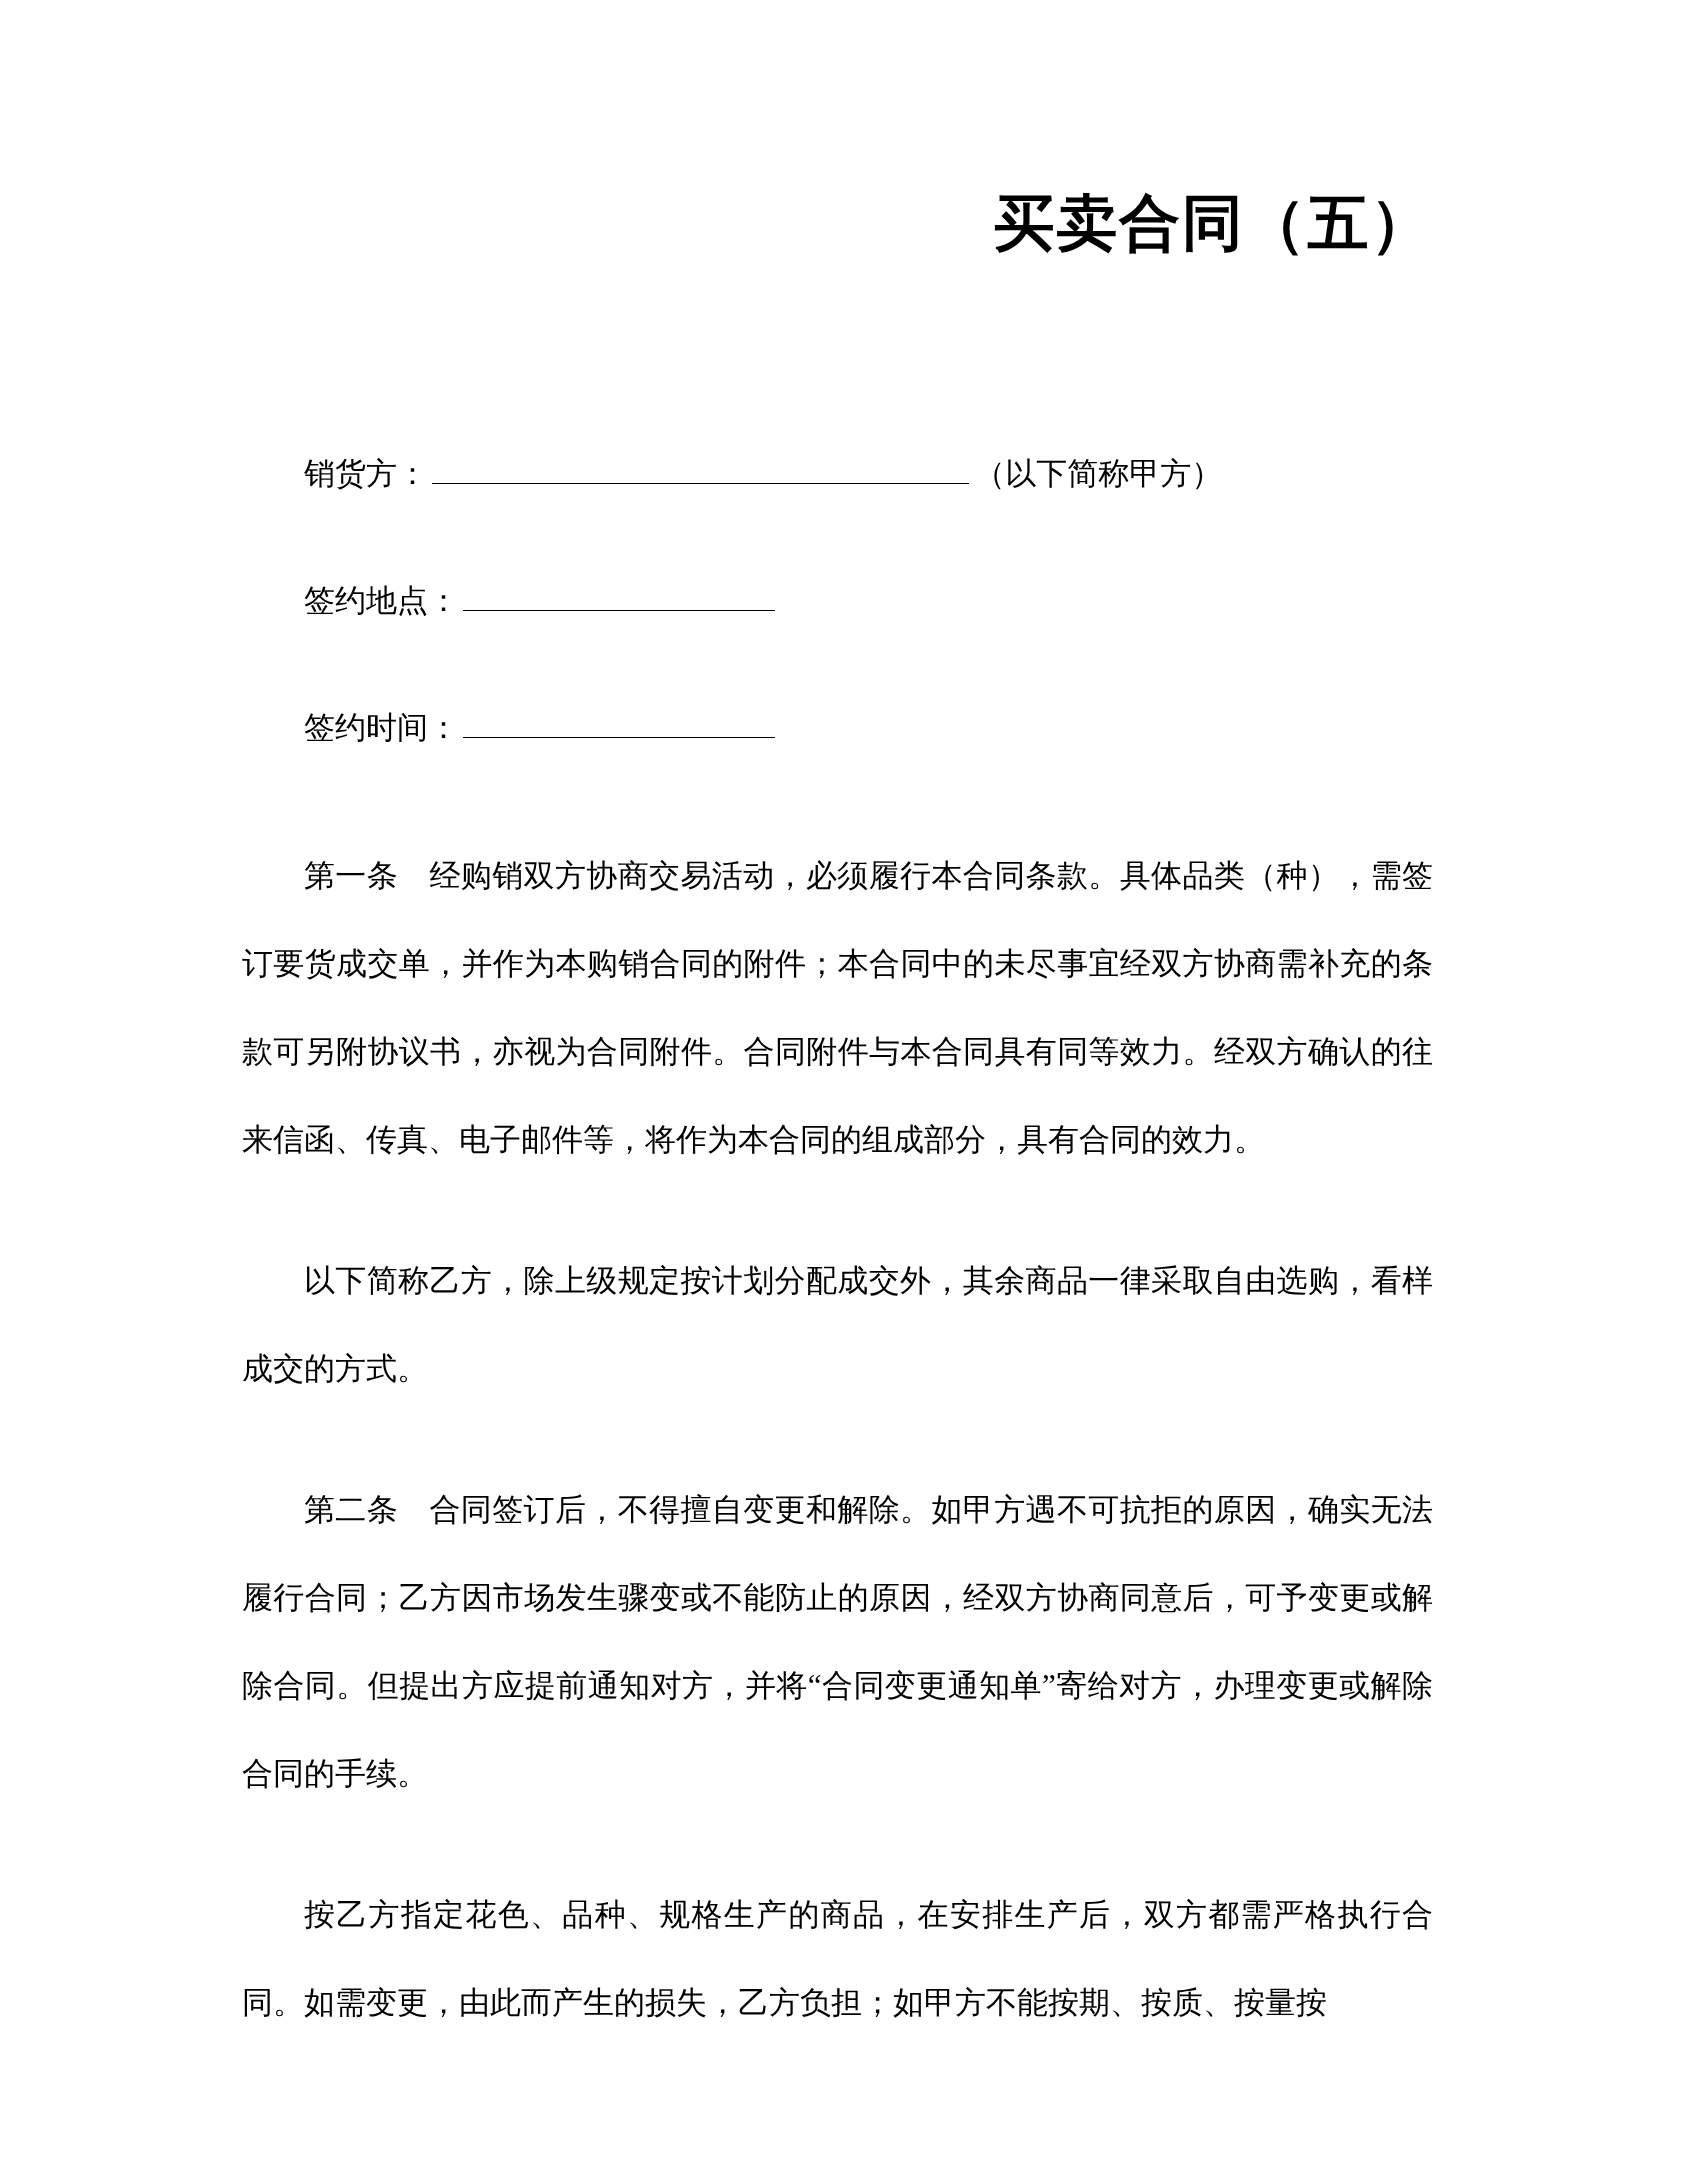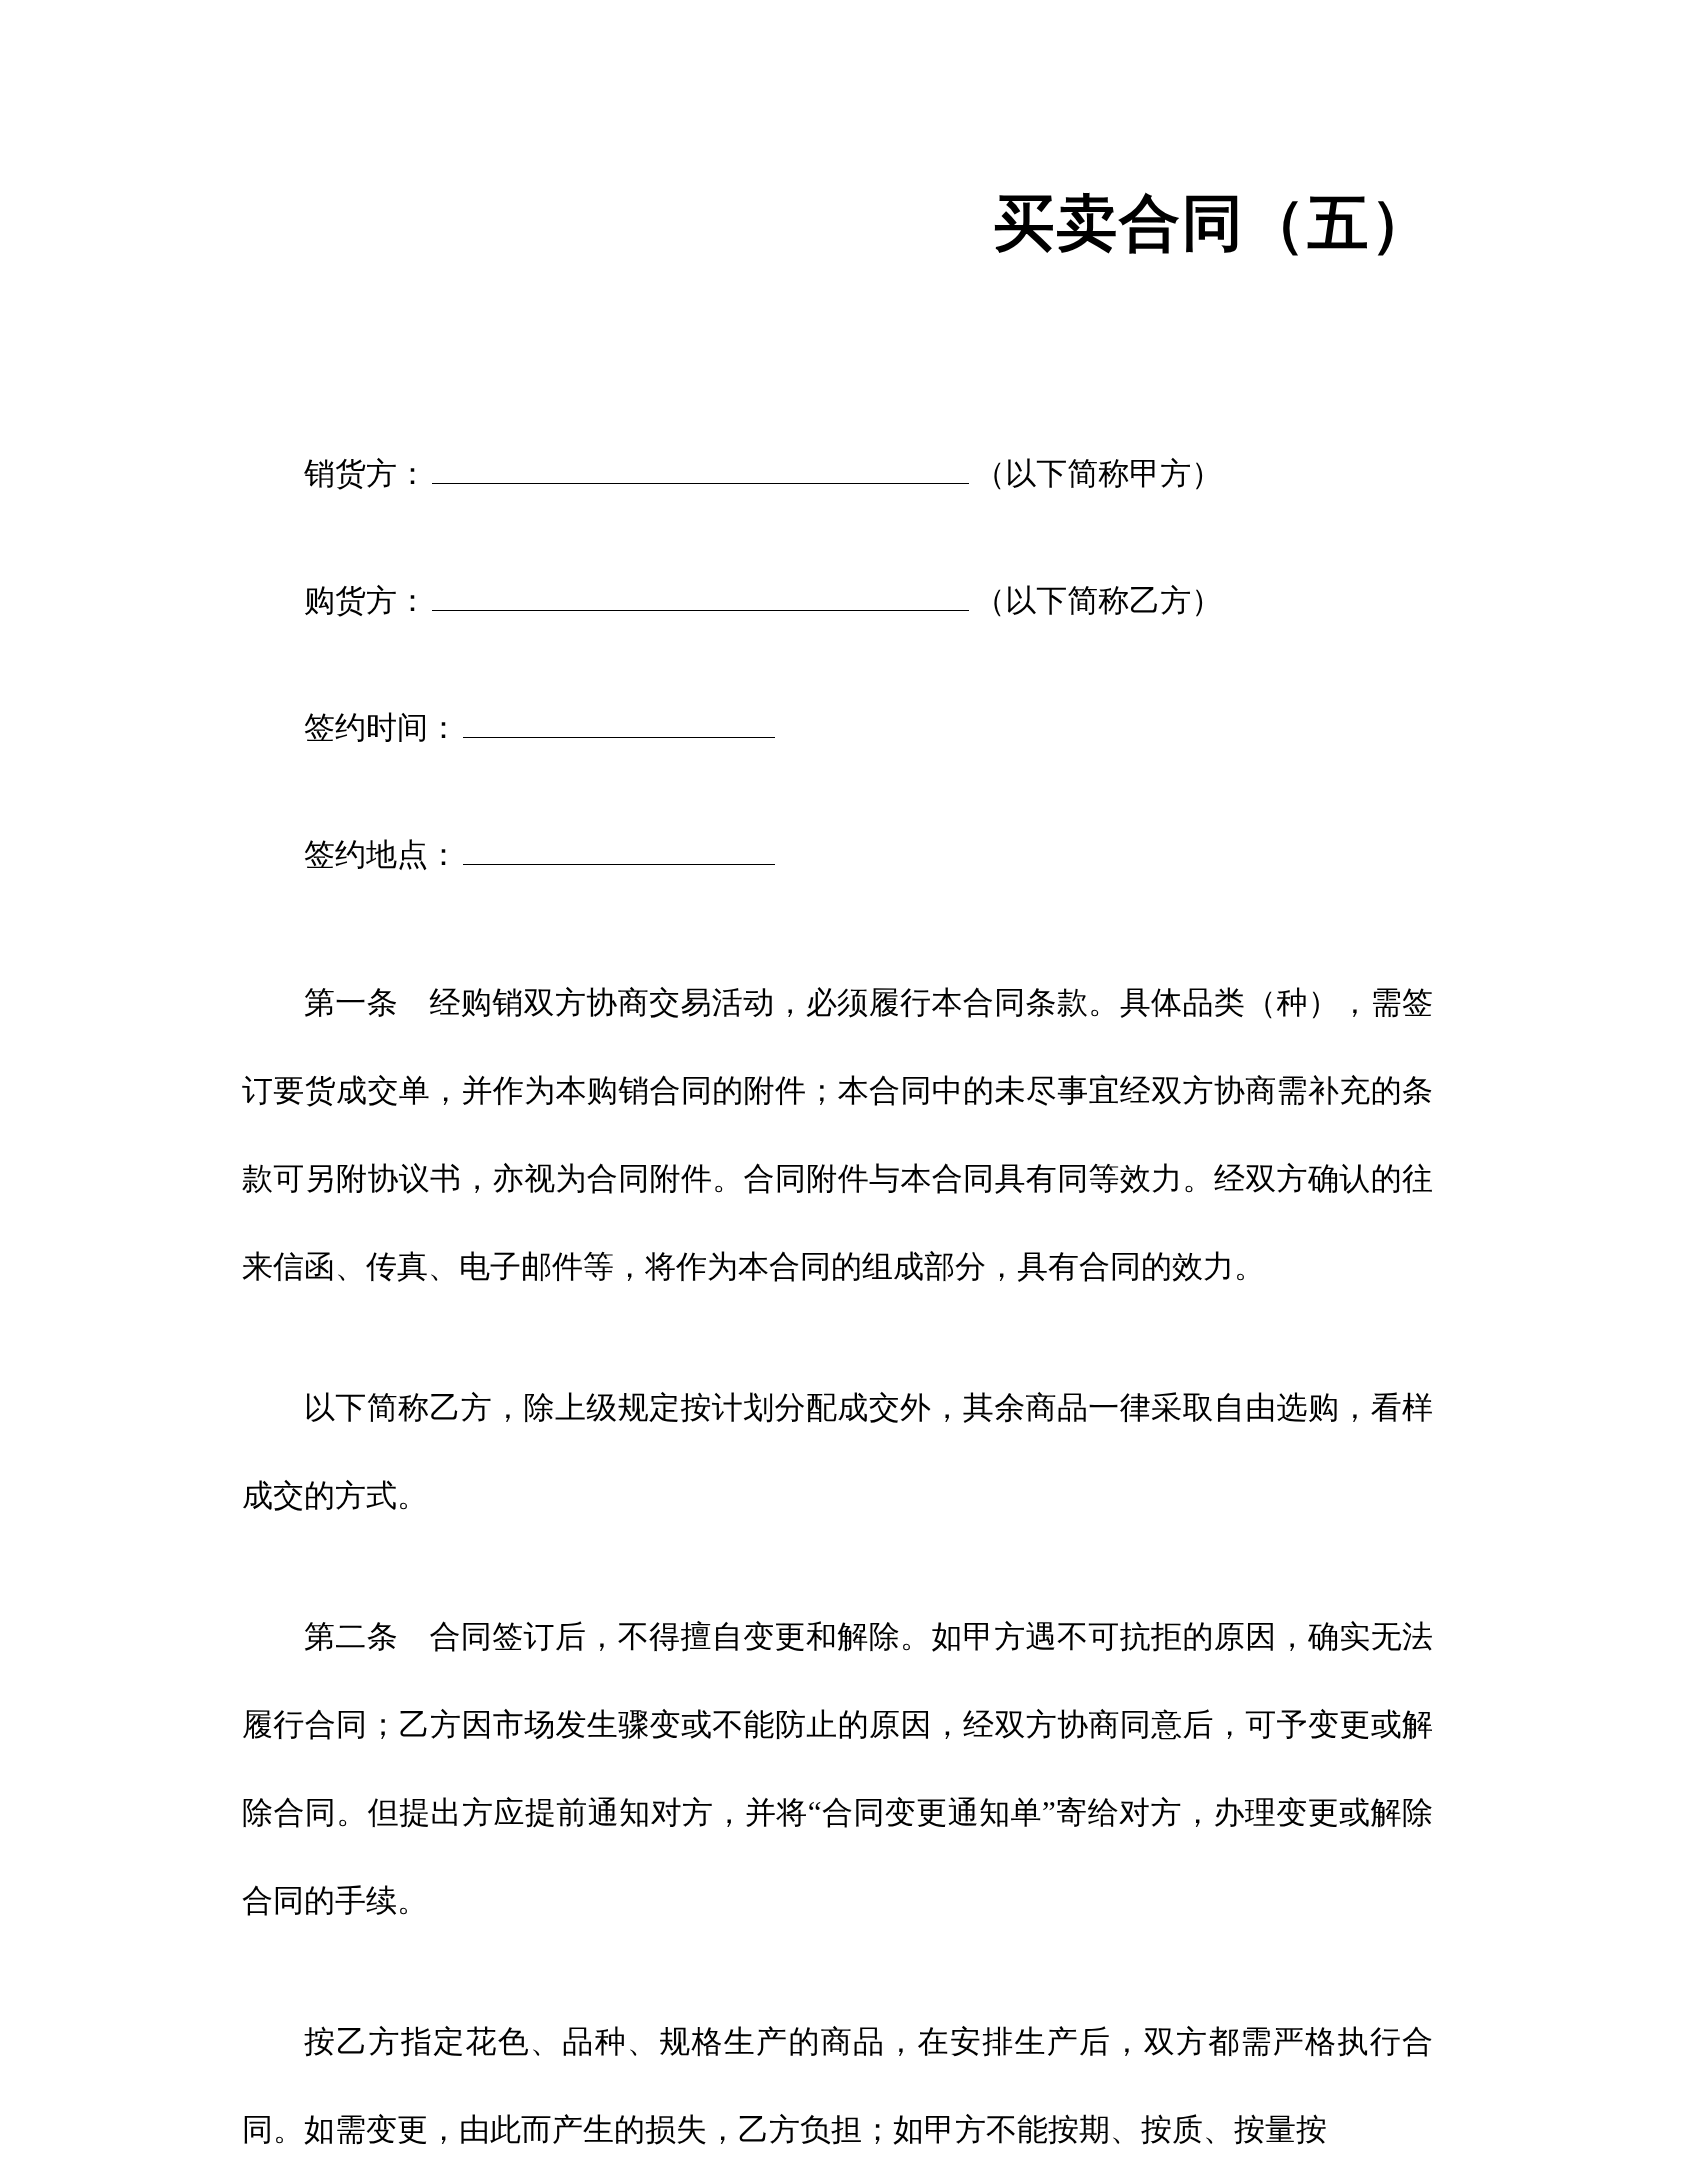--- a/index.html
+++ b/index.html
@@ -78,9 +78,6 @@
       <span class="field-label">销货方：</span><span class="blank-line blank-long"></span><span class="field-suffix">（以下简称甲方）</span>
     </div>
 
-    <div class="field-row">
-      <span class="field-label">购货方：</span><span class="blank-line blank-long"></span><span class="field-suffix">（以下简称乙方）</span>
-    </div>
 
     <div class="field-row">
       <span class="field-label">签约时间：</span><span class="blank-line blank-short"></span>

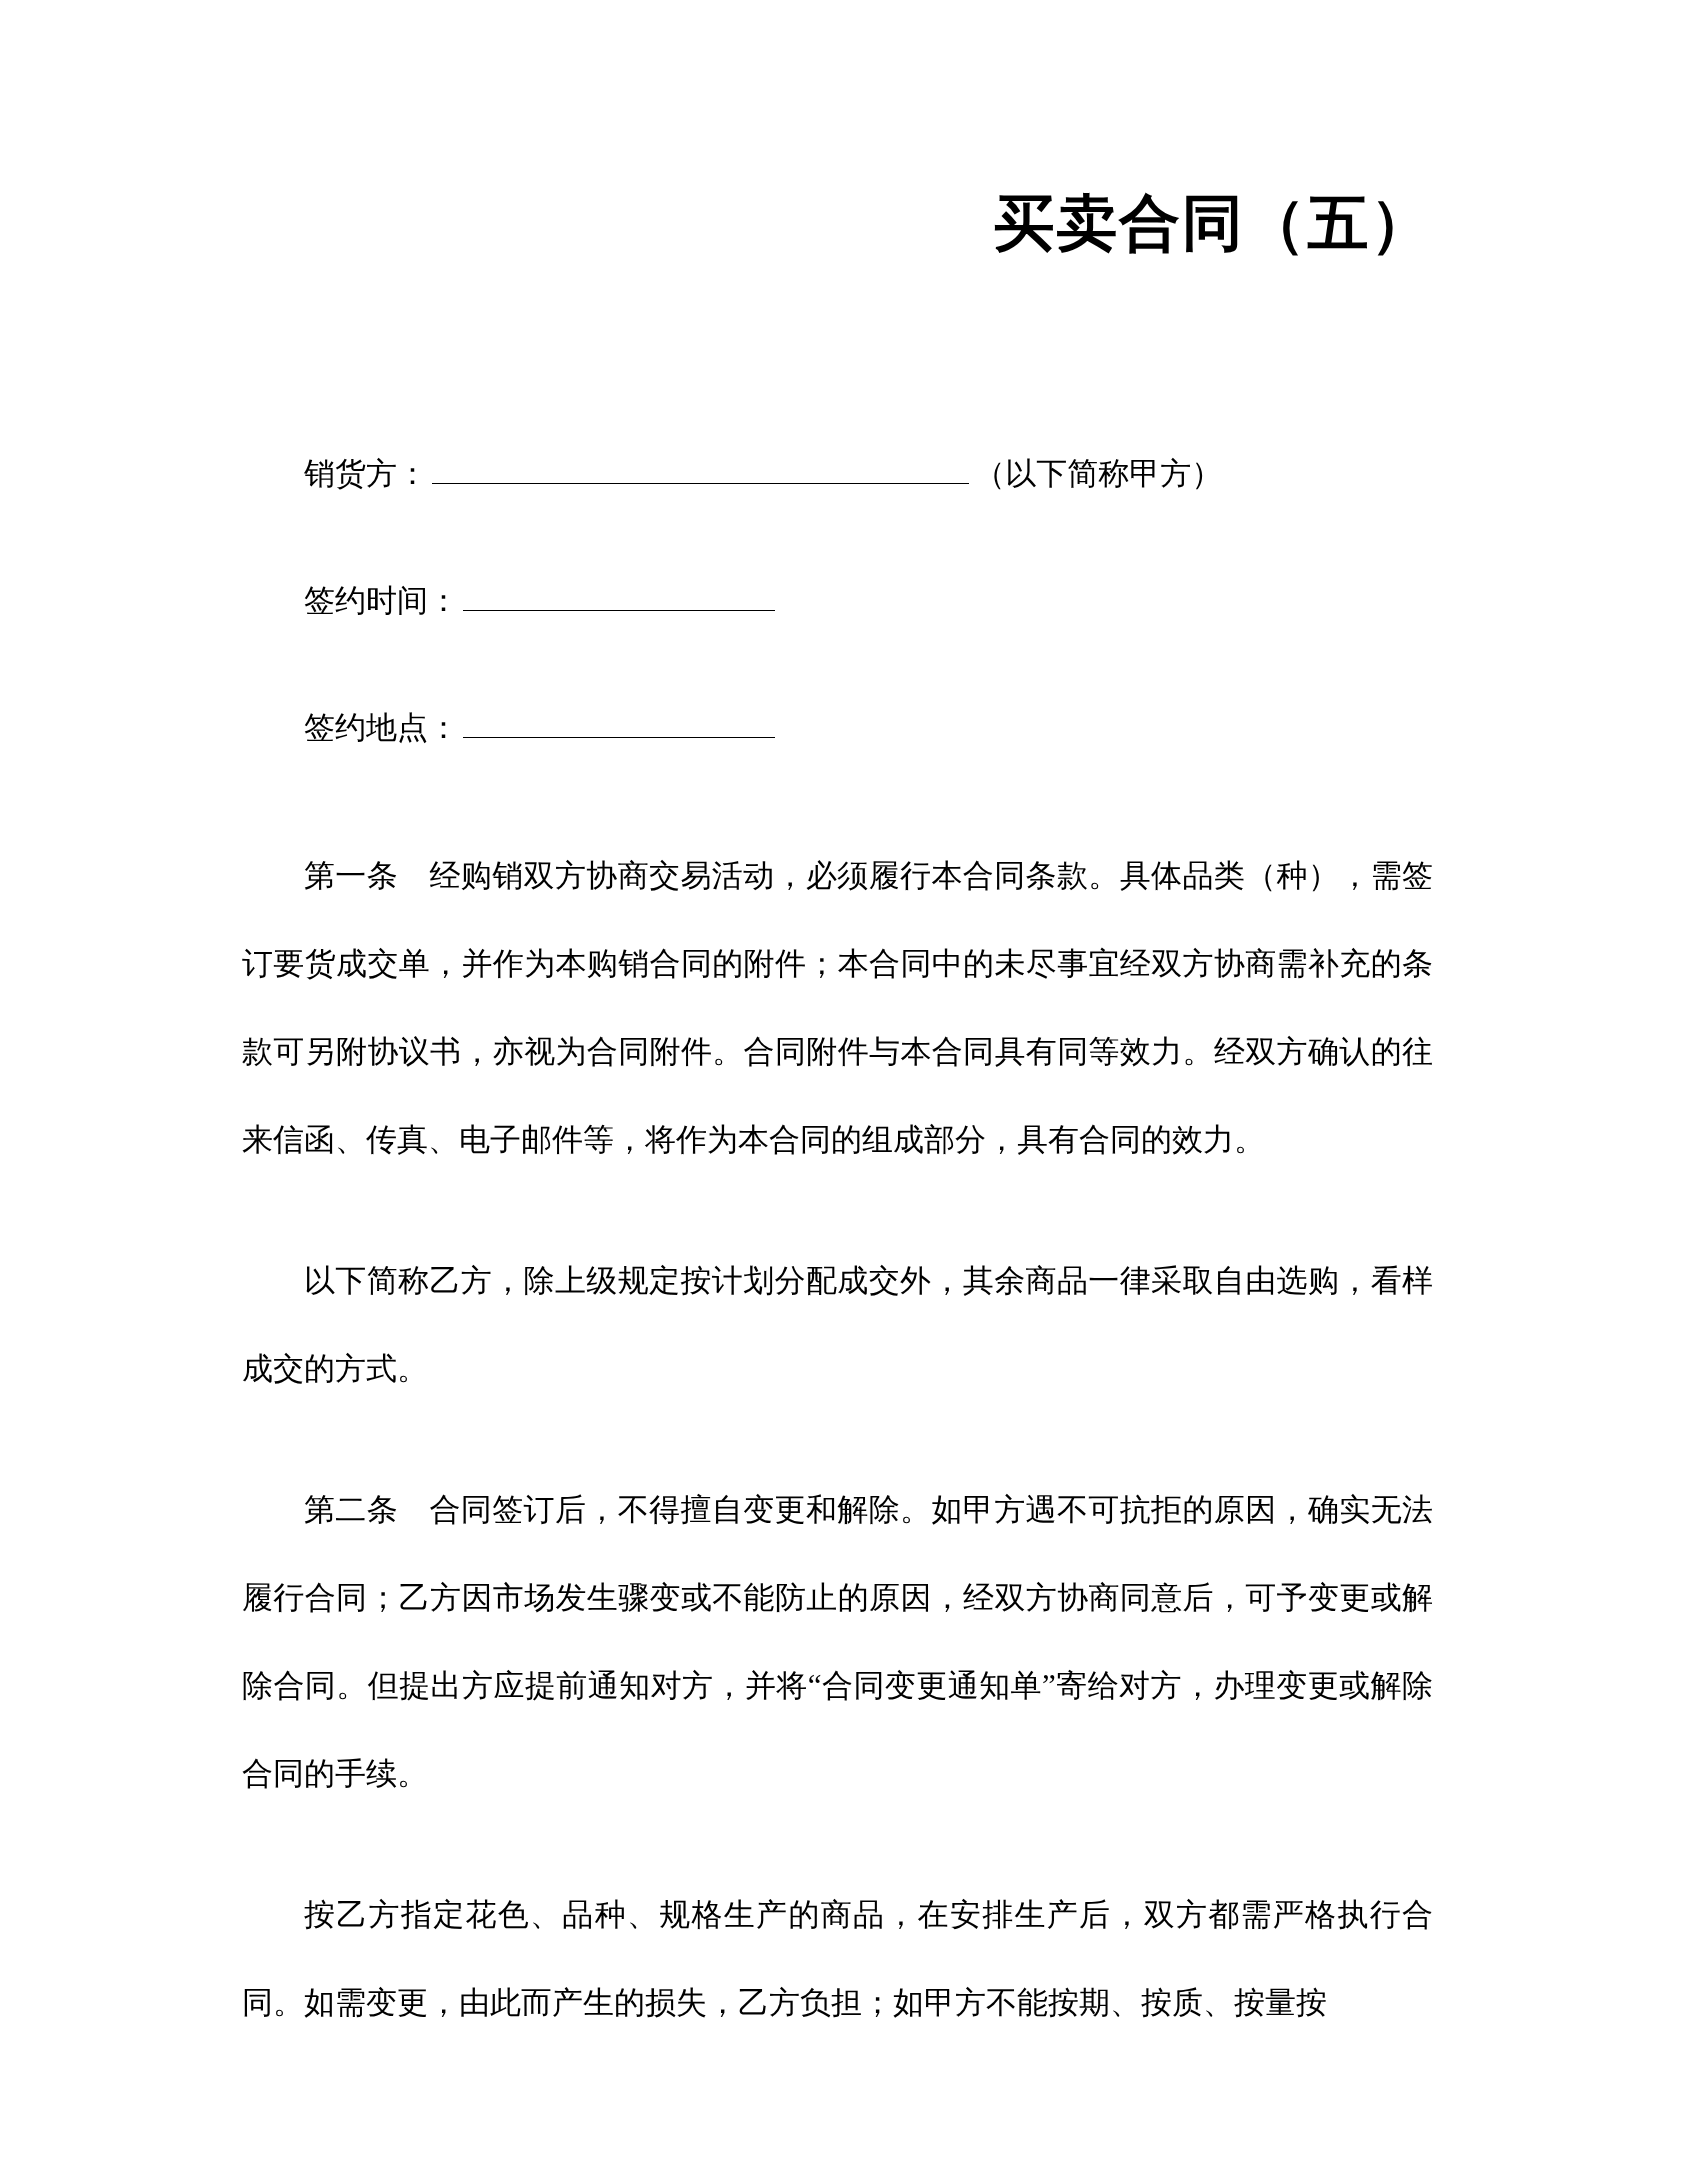--- a/index.html
+++ b/index.html
@@ -80,11 +80,11 @@
 
 
     <div class="field-row">
-      <span class="field-label">签约时间：</span><span class="blank-line blank-short"></span>
+      <span class="field-label">签约地点：</span><span class="blank-line blank-short"></span>
     </div>
 
     <div class="field-row">
-      <span class="field-label">签约地点：</span><span class="blank-line blank-short"></span>
+      <span class="field-label">签约时间：</span><span class="blank-line blank-short"></span>
     </div>
 
   </div>

